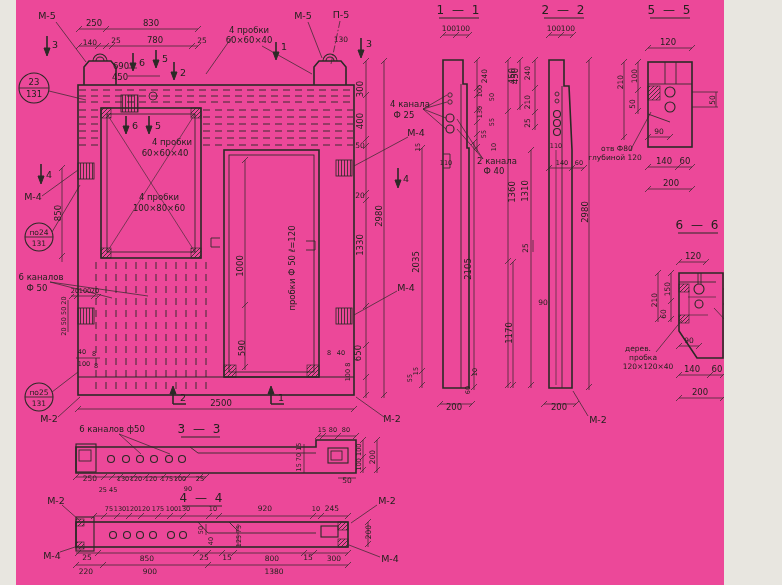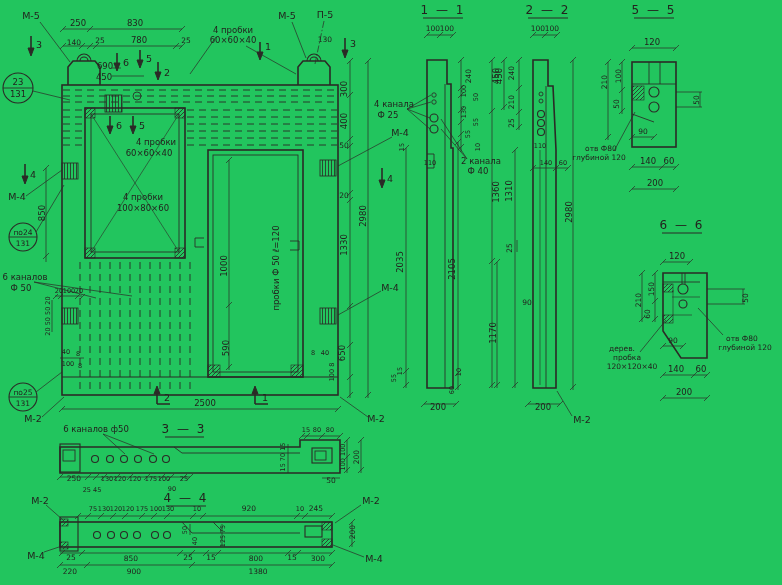--- a/index.html
+++ b/index.html
@@ -3,8 +3,8 @@
 <meta charset="utf-8">
 <style>
   html,body{margin:0;padding:0;background:#e8e6e0;}
-  .sheet{position:relative;width:782px;height:585px;background:#22c55e;overflow:hidden;
-         font-family:"DejaVu Sans",sans-serif;}
+  .sheet{position:relative;width:708px;height:585px;background:#ec4899;overflow:hidden;
+         font-family:"DejaVu Sans",sans-serif;margin-left:16px;}
   svg{position:absolute;left:0;top:0;}
   svg text{font-family:"DejaVu Sans",sans-serif;fill:#23221e;text-anchor:middle;}
   .s6{font-size:6.5px;} .s7{font-size:7.5px;} .s8{font-size:8.5px;}

